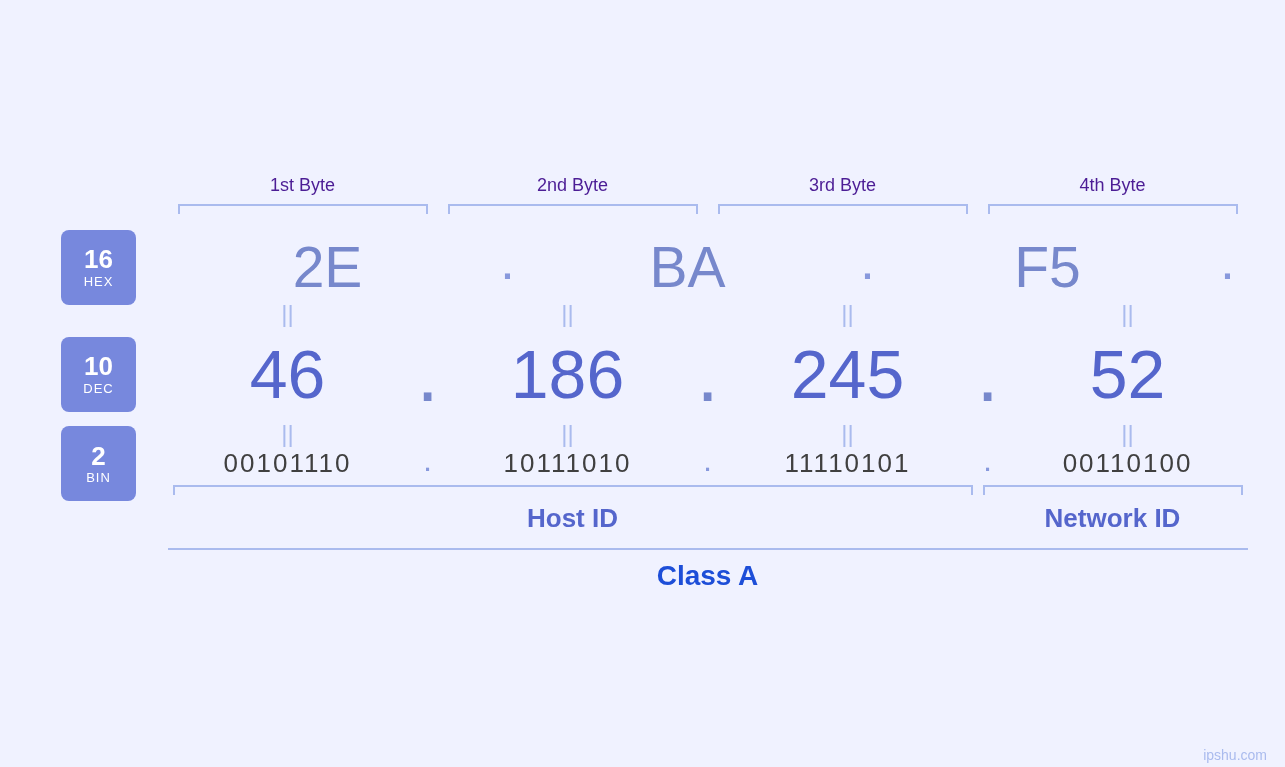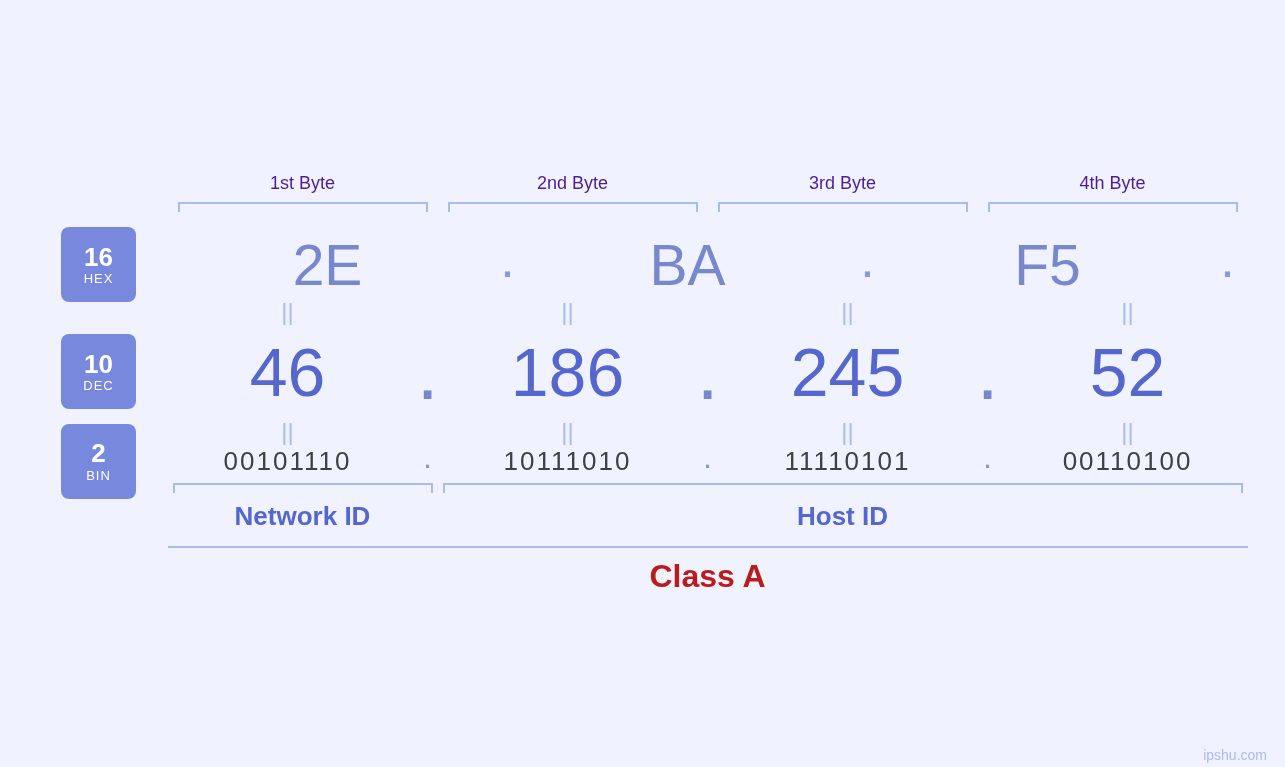--- a/index.html
+++ b/index.html
@@ -375,14 +375,14 @@
     <div class="bottom-spacer"></div>
     <div class="bottom-content">
 
+      <div style="display:flex;flex-direction:column;align-items:center;width:75%;">
+        <div style="width:calc(100% - 10px);height:10px;border:2px solid #aabbee;border-bottom:none;margin:0 5px;"></div>
+        <span class="section-label">Host ID</span>
+      </div>
+
       <div style="display:flex;flex-direction:column;align-items:center;width:25%;">
         <div style="width:calc(100% - 10px);height:10px;border:2px solid #aabbee;border-bottom:none;margin:0 5px;"></div>
         <span class="section-label">Network ID</span>
-      </div>
-
-      <div style="display:flex;flex-direction:column;align-items:center;width:75%;">
-        <div style="width:calc(100% - 10px);height:10px;border:2px solid #aabbee;border-bottom:none;margin:0 5px;"></div>
-        <span class="section-label">Host ID</span>
       </div>
     </div>
   </div>

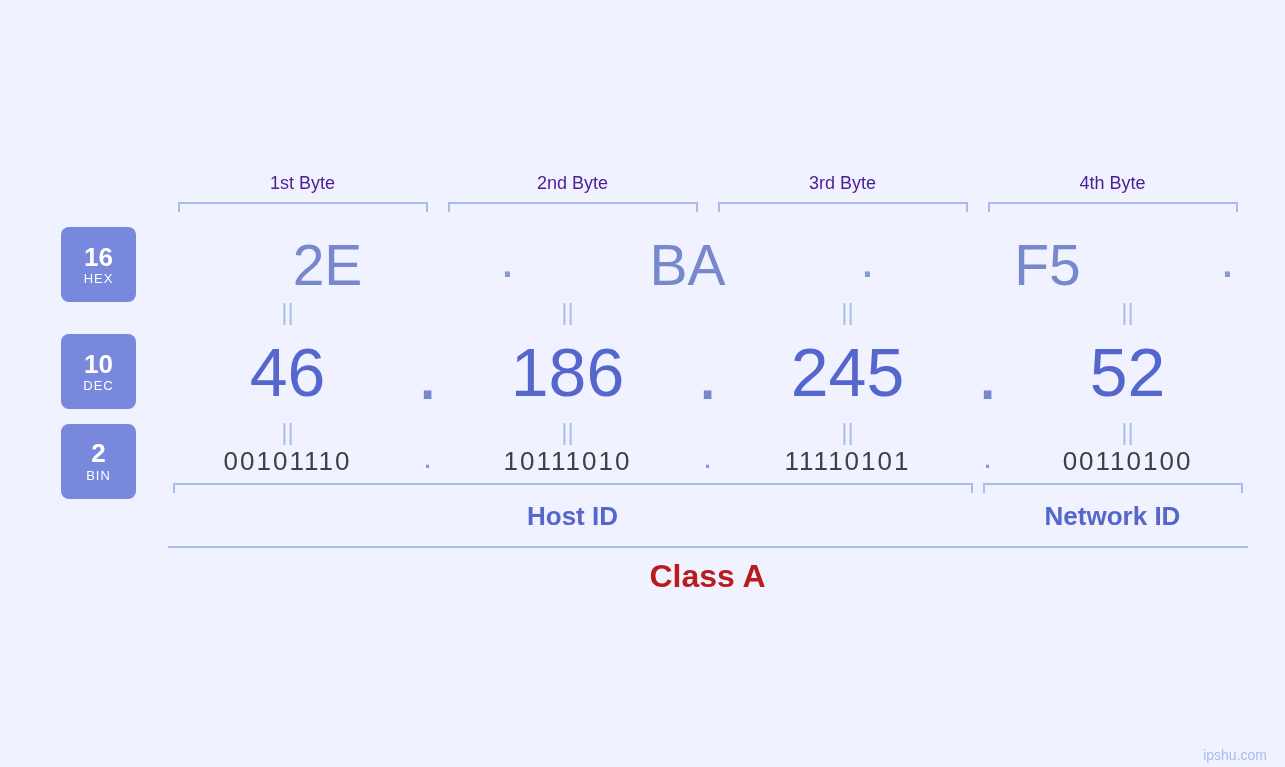--- a/index.html
+++ b/index.html
@@ -237,8 +237,8 @@
     }
 
     .class-label {
-      font-size: 32px;
-      color: #b91c1c;
+      font-size: 28px;
+      color: #1d4ed8;
       font-weight: 600;
       margin-top: 10px;
     }

